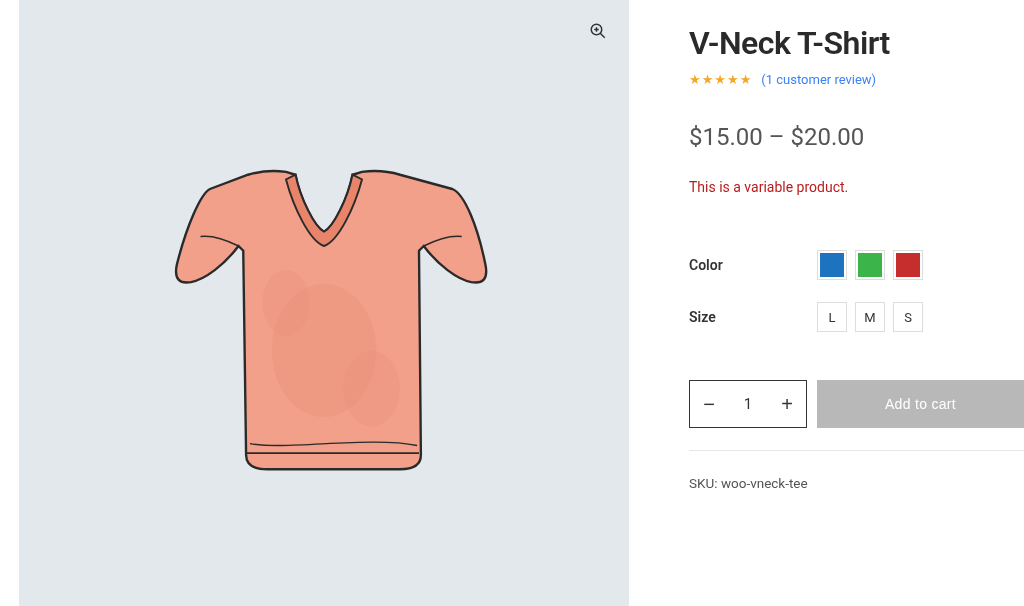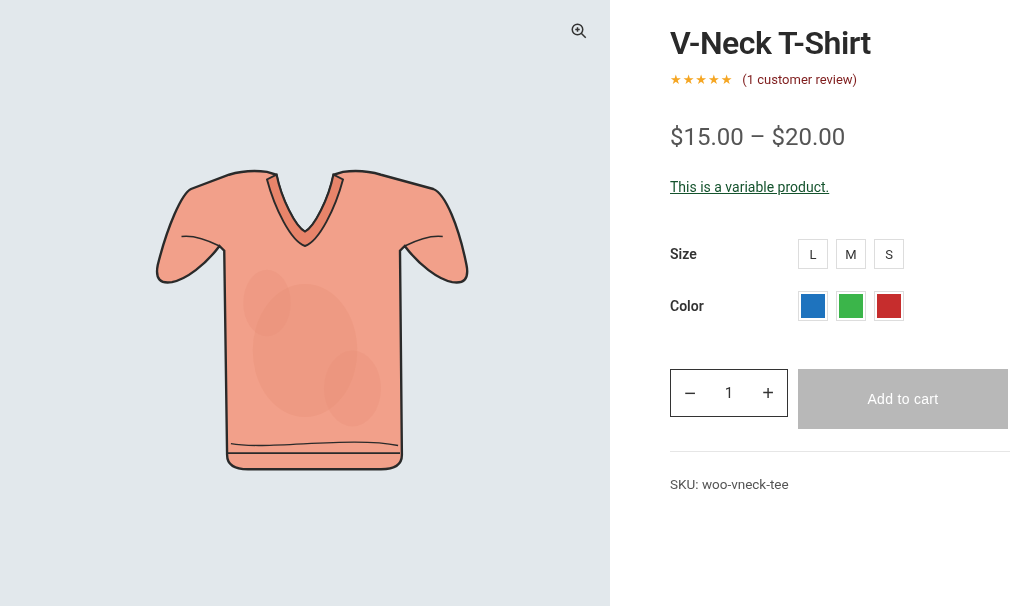--- a/index.html
+++ b/index.html
@@ -15,6 +15,7 @@
       display: flex;
       width: 100%;
       height: 100%;
+      padding-left: 19px;
     }
     .product-image-area {
       width: 610px;

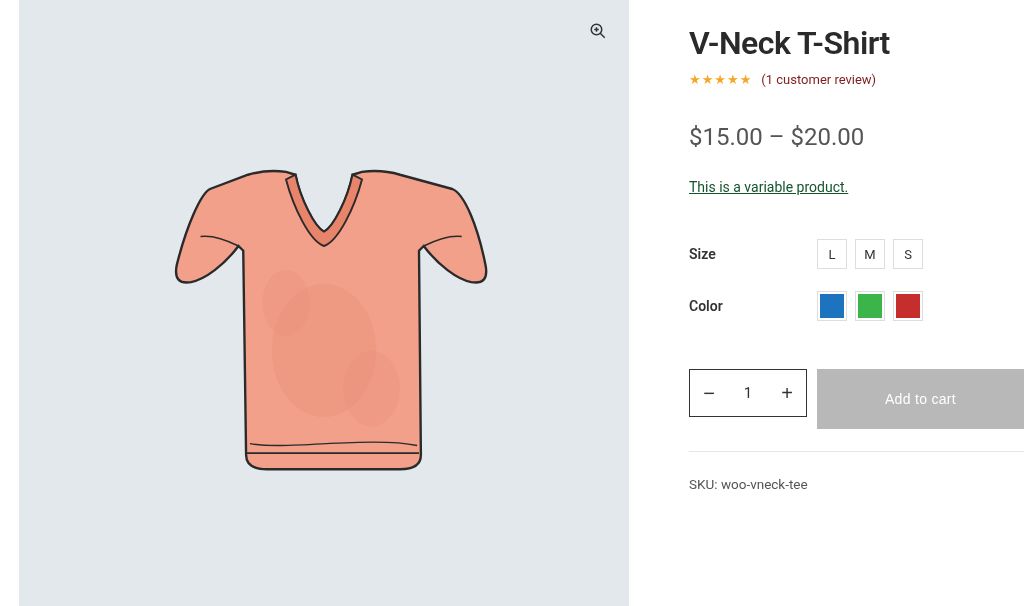--- a/index.html
+++ b/index.html
@@ -67,7 +67,7 @@
       font-size: 13px;
     }
     .review-link {
-      color: #7f1d1d;
+      color: #3b82f6;
       font-size: 13px;
       text-decoration: none;
     }

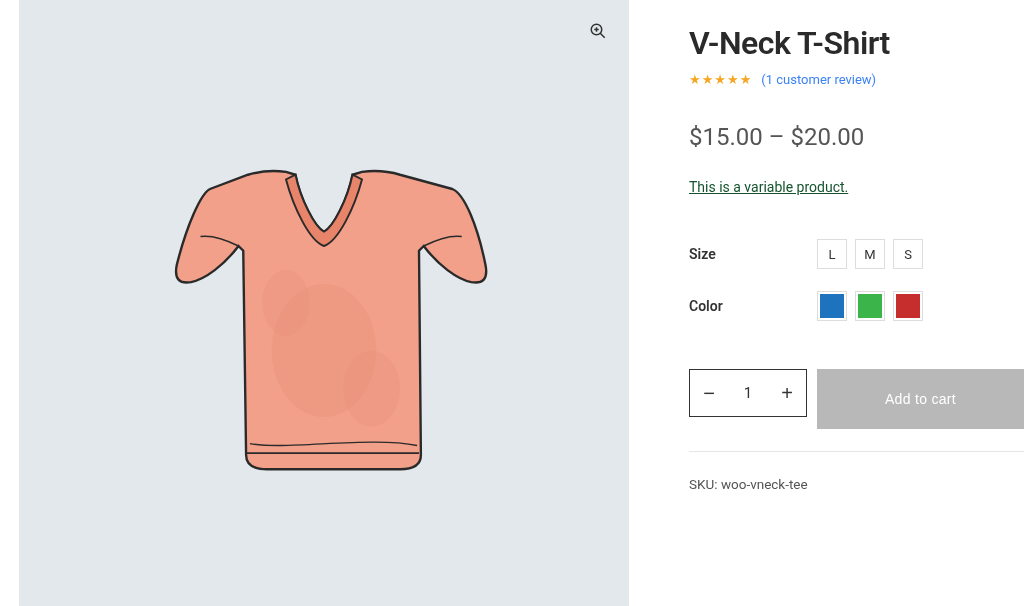--- a/index.html
+++ b/index.html
@@ -80,9 +80,8 @@
     }
     .description {
       font-size: 14px;
-      color: #14532d;
-      margin-bottom: 44px;
-      text-decoration: underline;
+      color: #b91c1c;
+      margin-bottom: 55px;
     }
     .variant-row {
       display: flex;

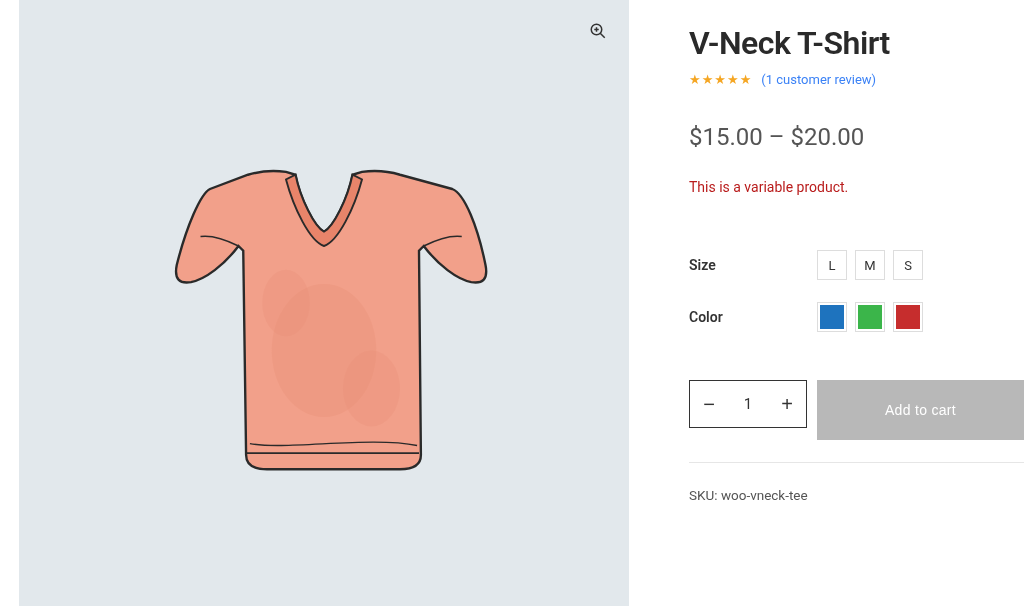--- a/index.html
+++ b/index.html
@@ -247,15 +247,6 @@
     <p class="description">This is a variable product.</p>
 
     <div class="variant-row">
-      <div class="variant-label">Size</div>
-      <div class="swatch-group" id="size-swatches">
-          <div class="size-swatch">L</div>
-          <div class="size-swatch">M</div>
-          <div class="size-swatch">S</div>
-        </div>
-    </div>
-
-    <div class="variant-row">
       <div class="variant-label">Color</div>
       <div class="swatch-group" id="color-swatches">
           <div class="color-swatch">
@@ -270,6 +261,15 @@
         </div>
     </div>
 
+    <div class="variant-row">
+      <div class="variant-label">Size</div>
+      <div class="swatch-group" id="size-swatches">
+          <div class="size-swatch">L</div>
+          <div class="size-swatch">M</div>
+          <div class="size-swatch">S</div>
+        </div>
+    </div>
+
     <div class="cart-row">
       <div class="quantity-box">
         <button class="qty-btn">−</button>

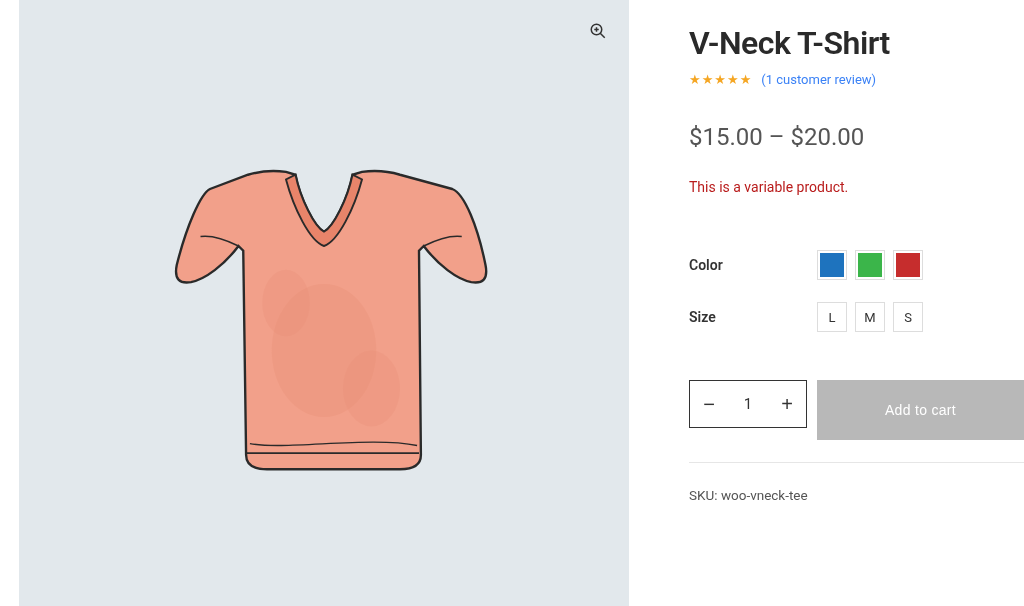--- a/index.html
+++ b/index.html
@@ -155,7 +155,7 @@
     .add-to-cart-btn {
       flex: 1;
       max-width: 210px;
-      height: 60px;
+      height: 48px;
       background: #b8b8b8;
       color: #fff;
       border: none;

